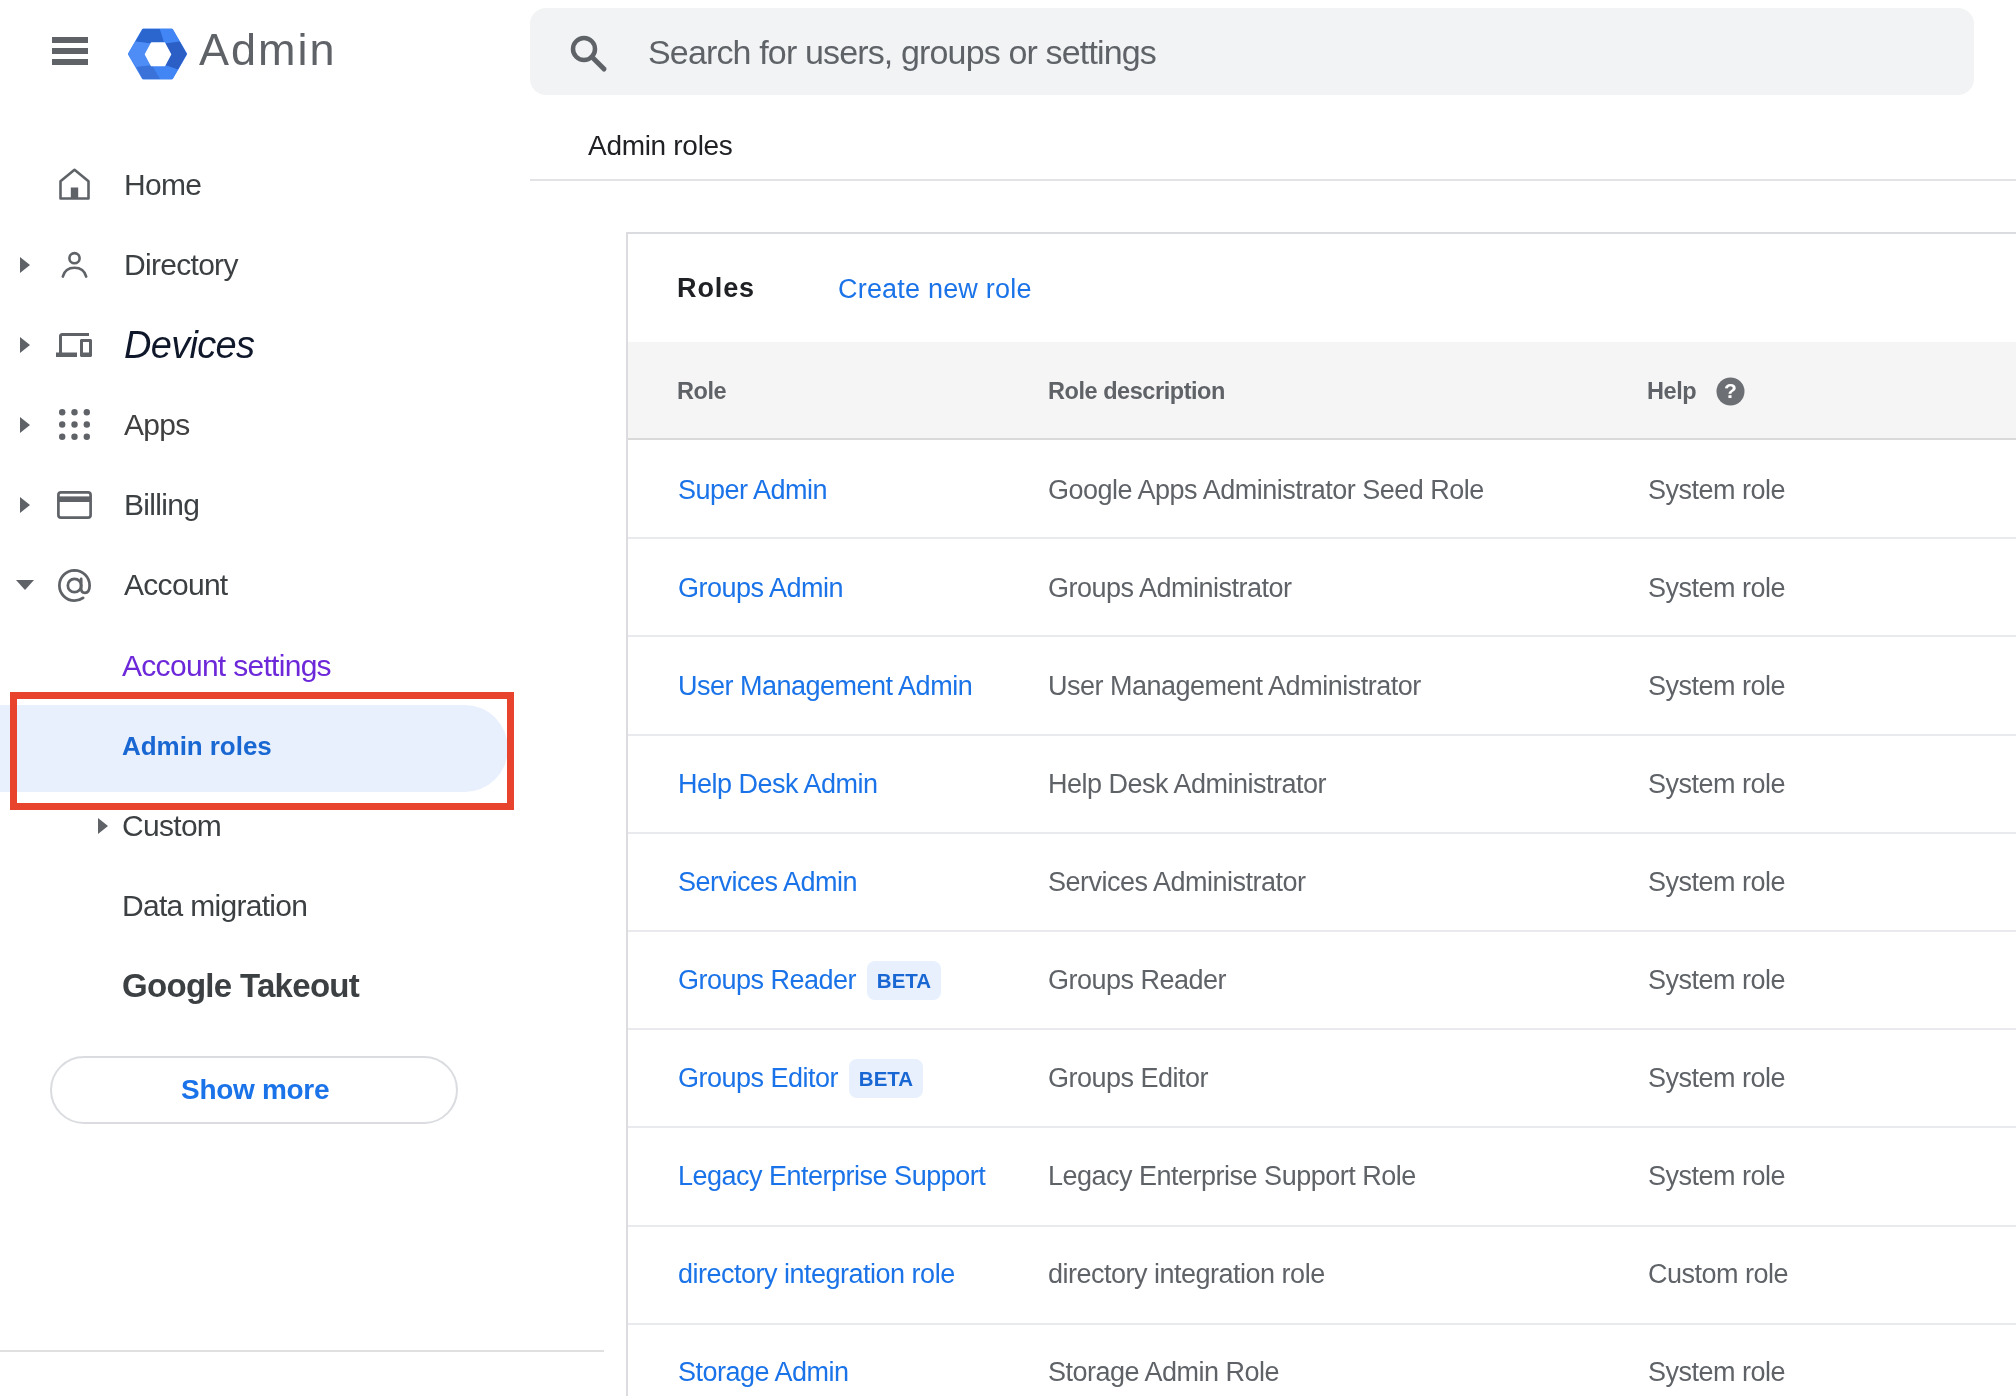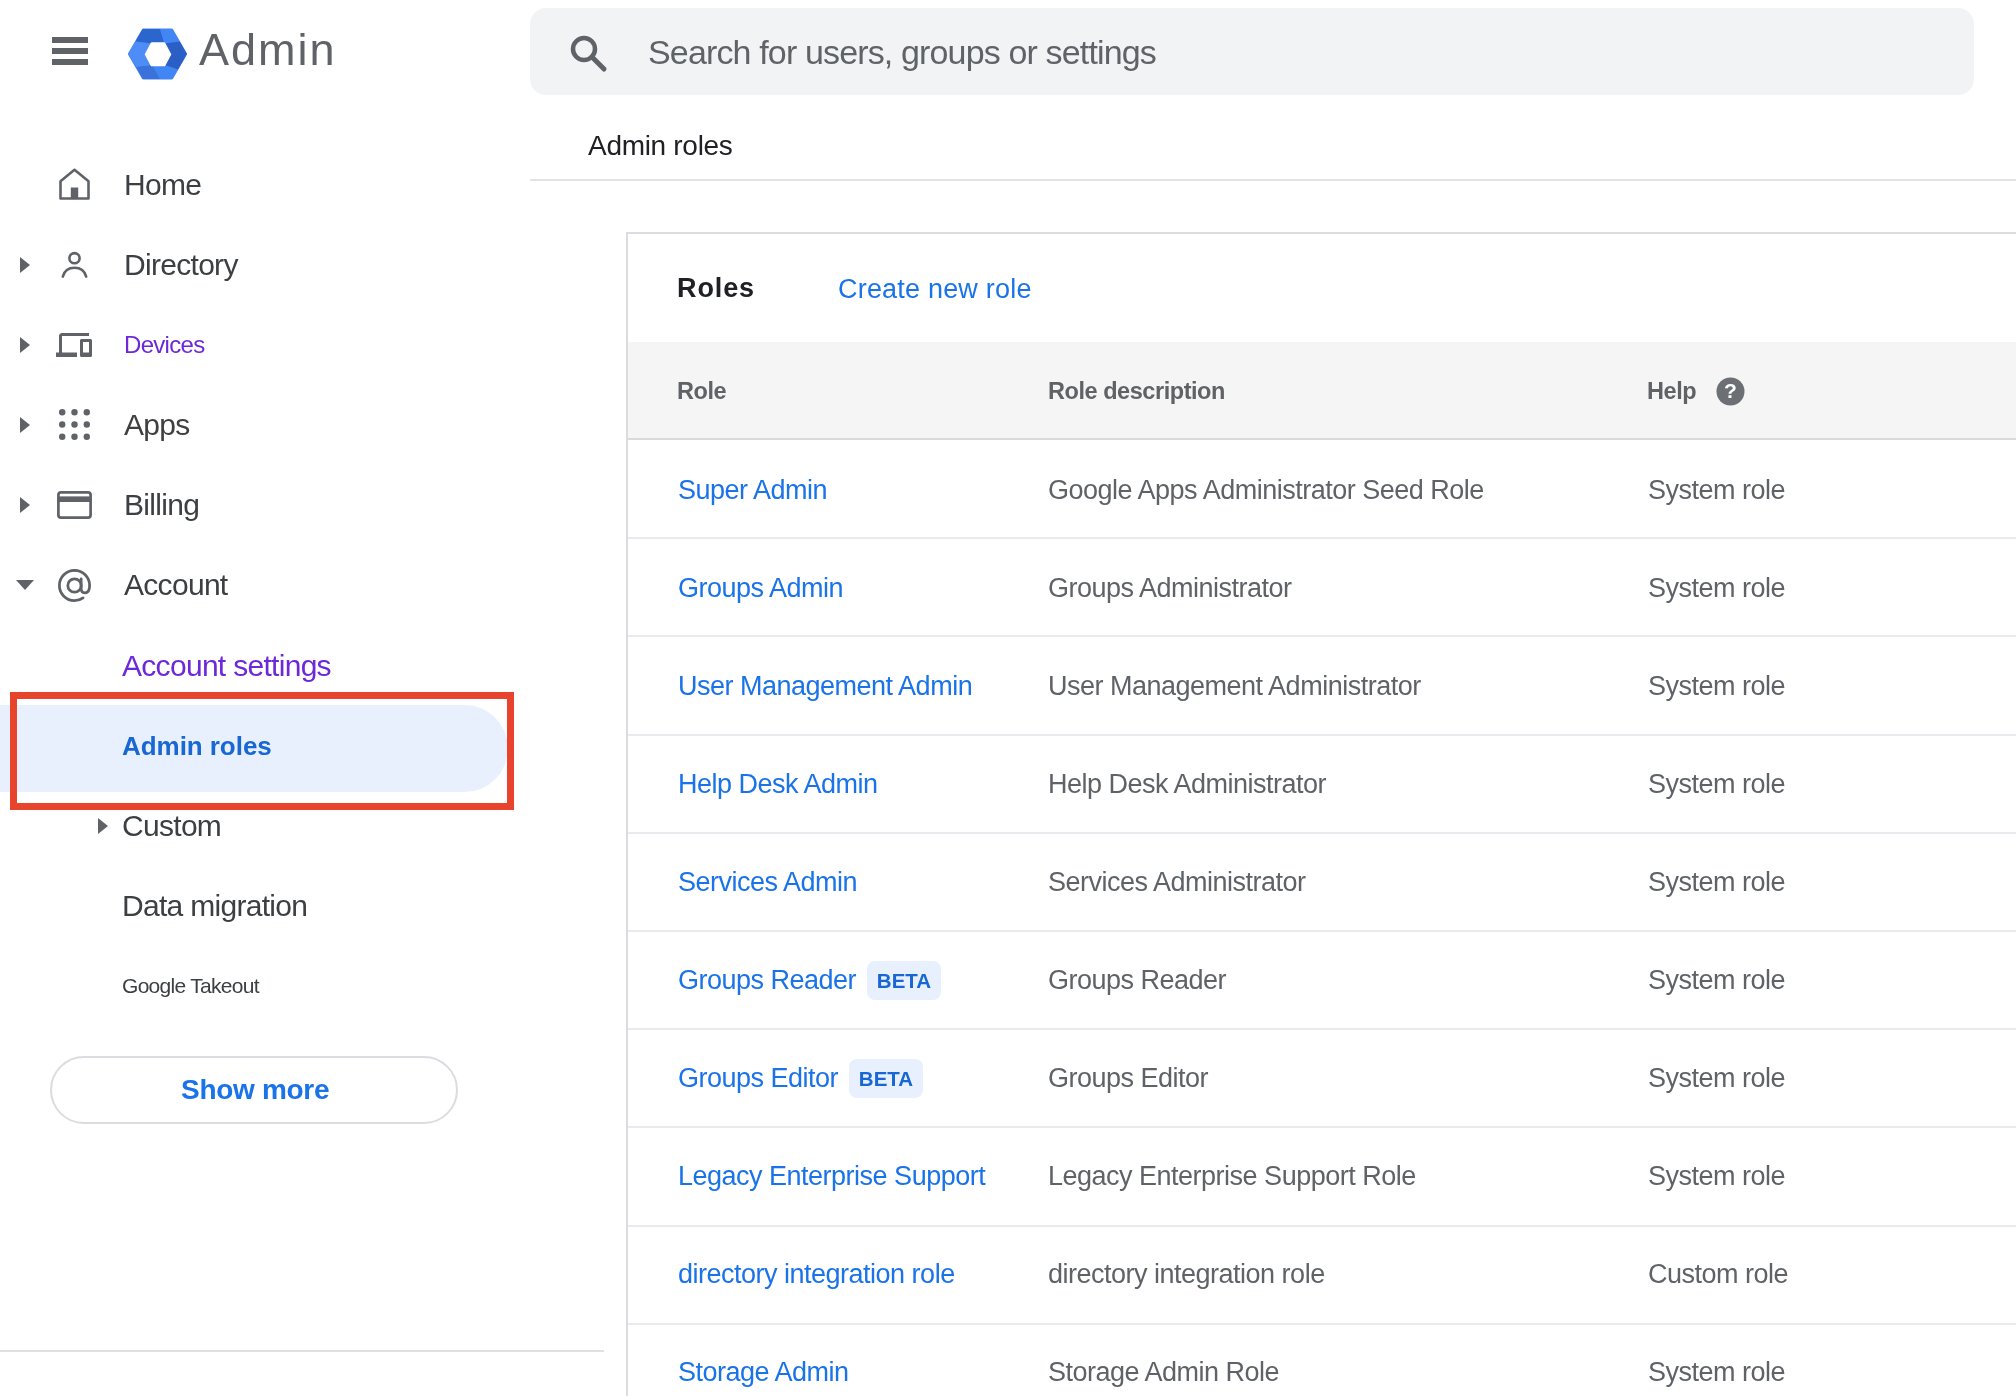--- a/index.html
+++ b/index.html
@@ -66,7 +66,7 @@
   <svg class="abs" style="left:56px;top:319px;" width="36" height="36" viewBox="0 0 24 24">
     <path d="M4 6h18V4H4c-1.1 0-2 .9-2 2v11H0v3h14v-3H4V6zm19 2h-6c-.55 0-1 .45-1 1v10c0 .55.45 1 1 1h6c.55 0 1-.45 1-1V9c0-.55-.45-1-1-1zm-1 9h-4v-7h4v7z" fill="#5f6368"></path>
   </svg>
-  <div class="txt" style="left:124px;top:337px;font-size:24px;letter-spacing:-0.7px;color:#6d28d9;">Devices</div>
+  <div class="txt" style="left:124px;top:337px;font-size:38px;letter-spacing:-0.7px;color:#0f172a;font-style:italic;">Devices</div>
 
   <div class="abs" style="left:20px;top:409px;border-left:10px solid #5f6368;border-top:8px solid transparent;border-bottom:8px solid transparent;"></div>
   <svg class="abs" style="left:58px;top:400px;" width="33" height="33" viewBox="0 0 33 33">

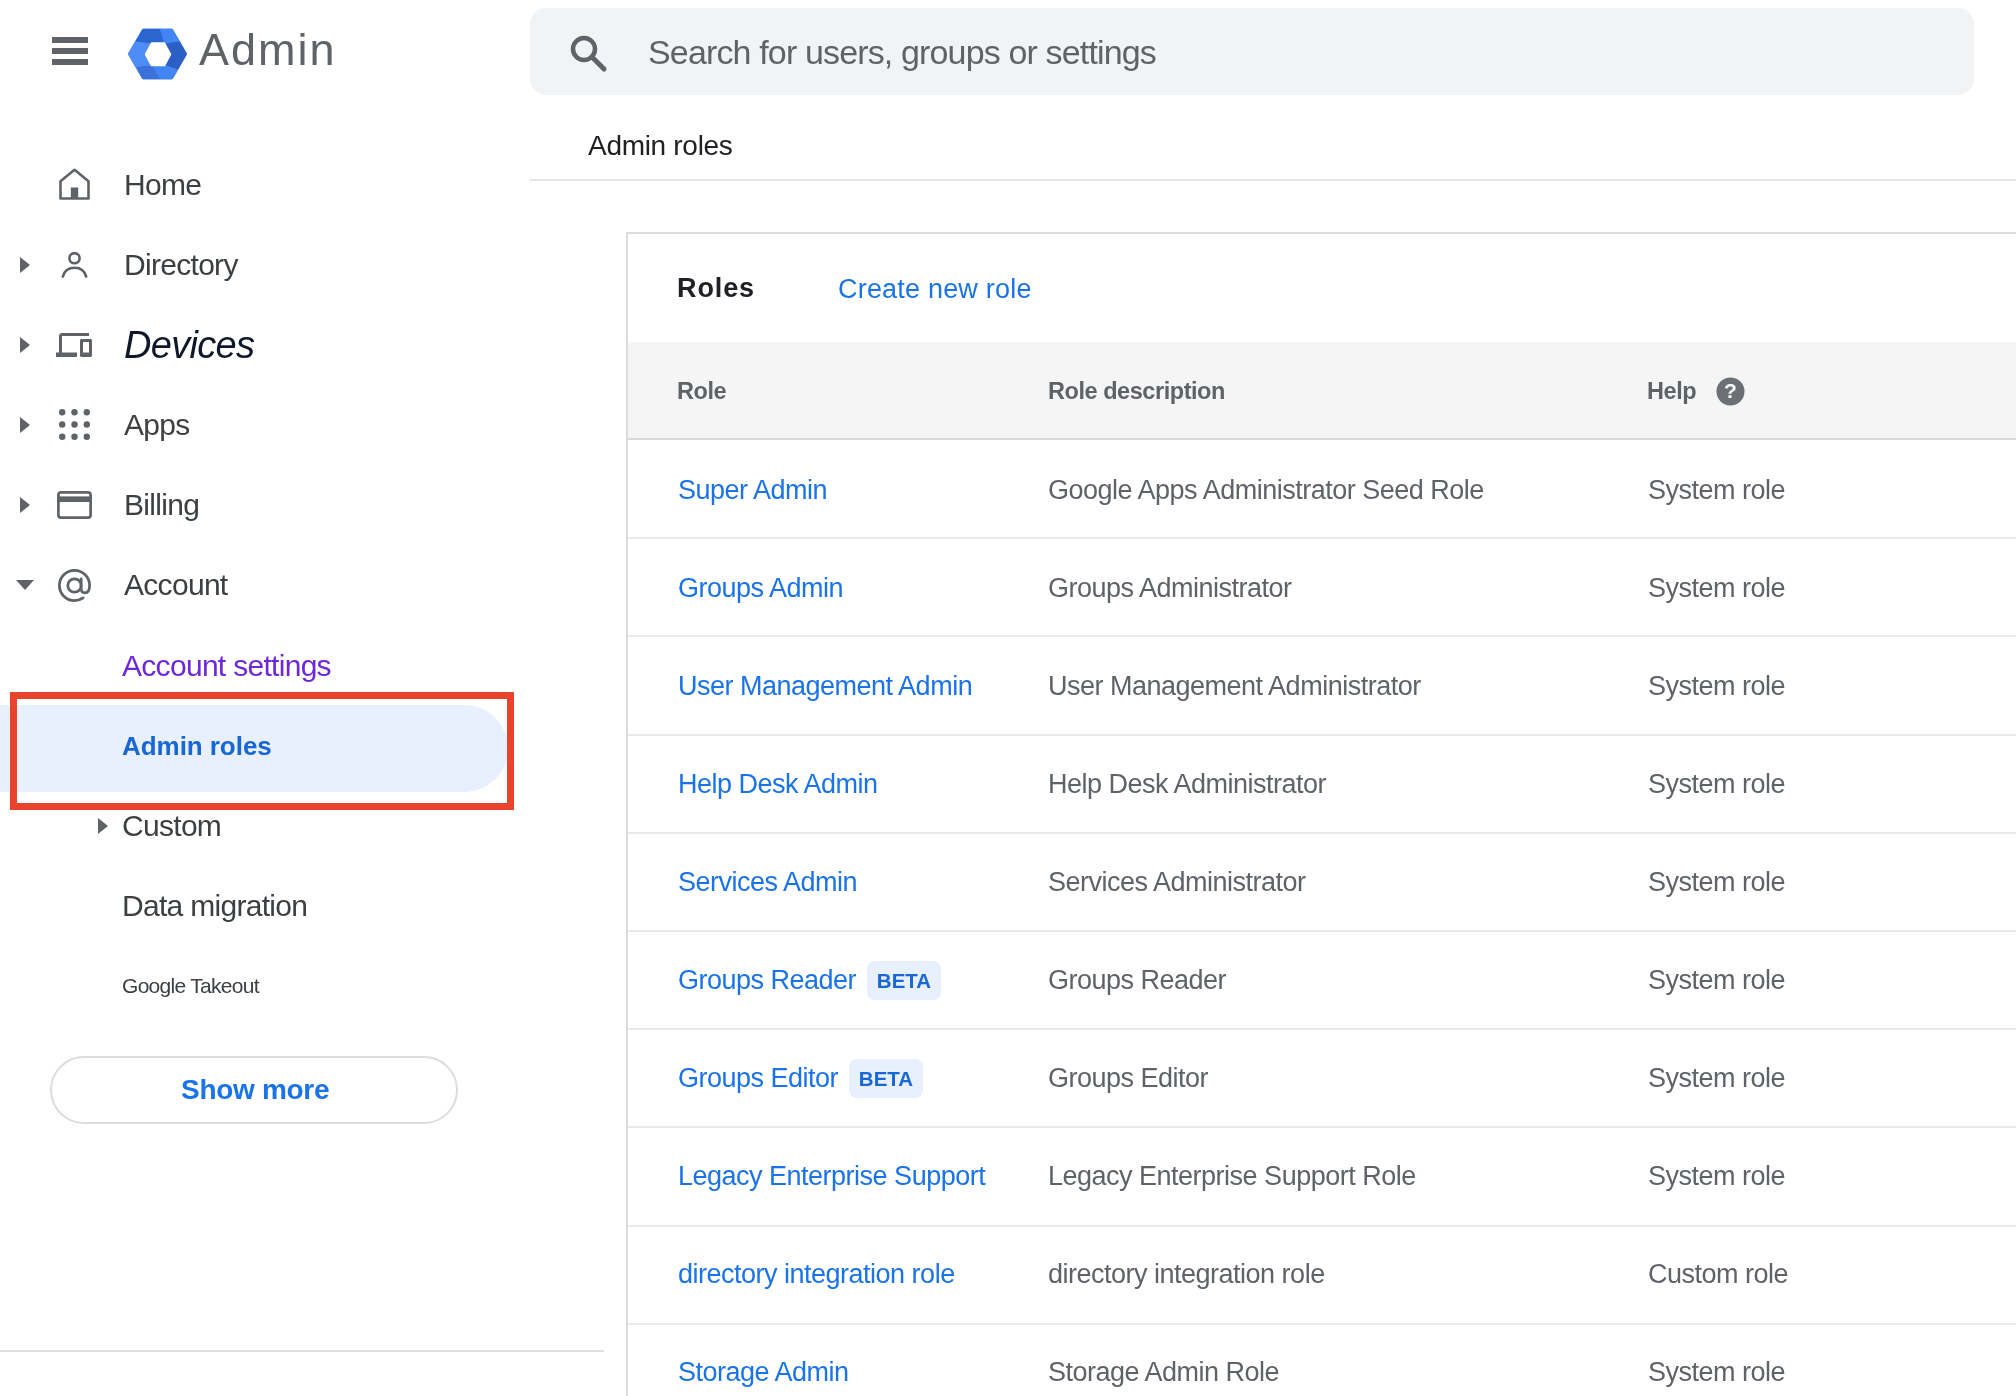--- a/index.html
+++ b/index.html
@@ -103,7 +103,7 @@
   <div class="abs" style="left:98px;top:810px;border-left:10px solid #5f6368;border-top:8px solid transparent;border-bottom:8px solid transparent;"></div>
   <div class="txt" style="left:122px;top:818px;font-size:30px;letter-spacing:-0.7px;color:#3c4043;">Custom</div>
   <div class="txt" style="left:122px;top:898px;font-size:30px;letter-spacing:-0.7px;color:#3c4043;">Data migration</div>
-  <div class="txt" style="left:122px;top:978px;font-size:21px;letter-spacing:-0.7px;color:#3c4043;">Google Takeout</div>
+  <div class="txt" style="left:122px;top:978px;font-size:33px;letter-spacing:-0.7px;color:#3c4043;font-weight:bold;">Google Takeout</div>
 
   <div class="abs" style="left:50px;top:1048px;width:408px;height:68px;border:2px solid #dadce0;border-radius:34px;"></div>
   <div class="txt" style="left:181px;top:1082px;font-size:28px;letter-spacing:-0.3px;color:#1a73e8;font-weight:bold;">Show more</div>

